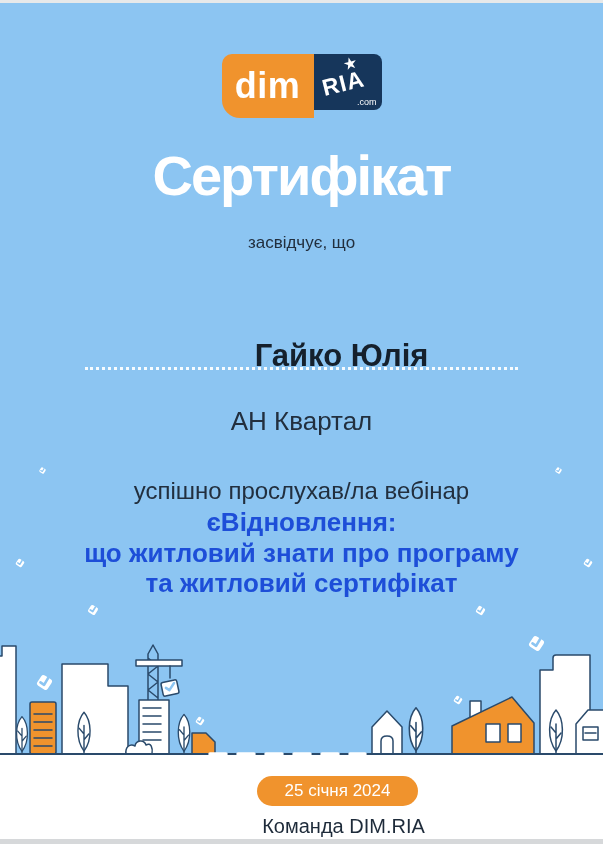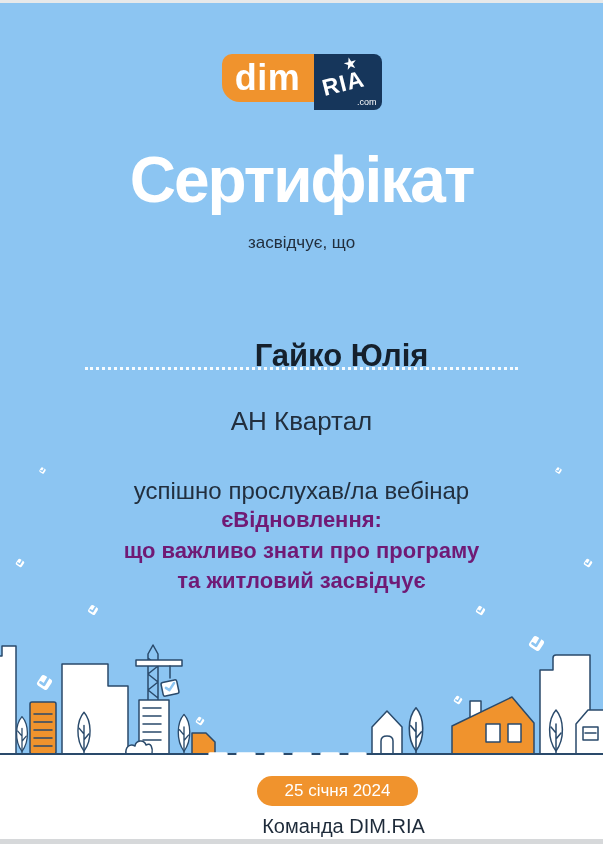--- a/index.html
+++ b/index.html
@@ -16,7 +16,7 @@
   
   .logo{position:absolute;top:54px;left:50%;transform:translateX(-50%);display:flex;height:56px;}
   .logo-dim{
-    width:92px;height:48px;background:#F0932D;border-radius:10px 0 0 18px;
+    width:92px;height:64px;background:#F0932D;border-radius:10px 0 0 18px;
     display:flex;align-items:center;justify-content:center;
     color:#fff;font-weight:bold;font-size:36px;letter-spacing:0.5px;
   }

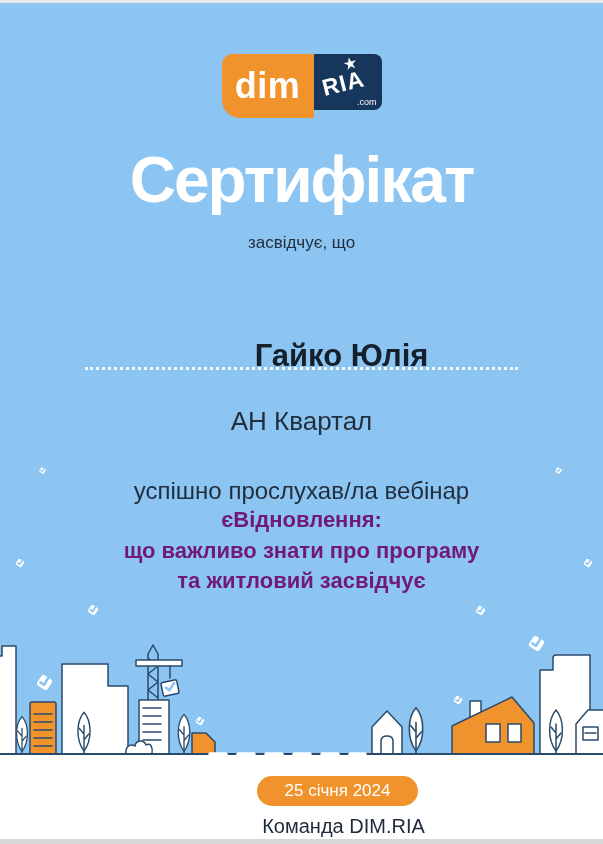--- a/index.html
+++ b/index.html
@@ -26,7 +26,7 @@
   .ria-com{position:absolute;right:5px;bottom:3px;color:#fff;font-size:9px;}
 
   .center-text{position:absolute;left:0;width:603px;text-align:center;margin:0;}
-  .title{top:143px;font-size:64px;font-weight:bold;color:#FFFFFF;letter-spacing:-2px;}
+  .title{top:143px;font-size:56px;font-weight:bold;color:#FFFFFF;letter-spacing:-2px;}
   .subtitle{top:233px;font-size:17px;color:#222F3E;}
   .name{top:338px;font-size:31px;font-weight:bold;color:#15202C;margin-left:40px;}
   .dotted-line{

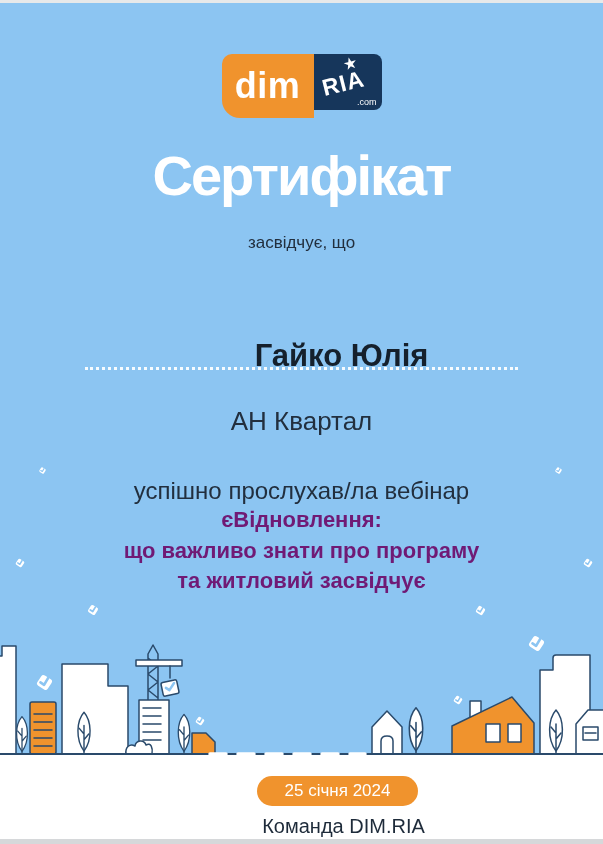--- a/index.html
+++ b/index.html
@@ -38,7 +38,7 @@
   .course-bold1{top:507px;}
   .course-bold2{top:538px;}
   .course-bold3{top:568px;}
-  .course-bold1,.course-bold2,.course-bold3{font-size:22px;font-weight:bold;color:#701a75;}
+  .course-bold1,.course-bold2,.course-bold3{font-size:26px;font-weight:bold;color:#1d4ed8;}
 
   .skyline{position:absolute;left:0;top:595px;width:603px;height:161px;}
   .badge{position:absolute;}

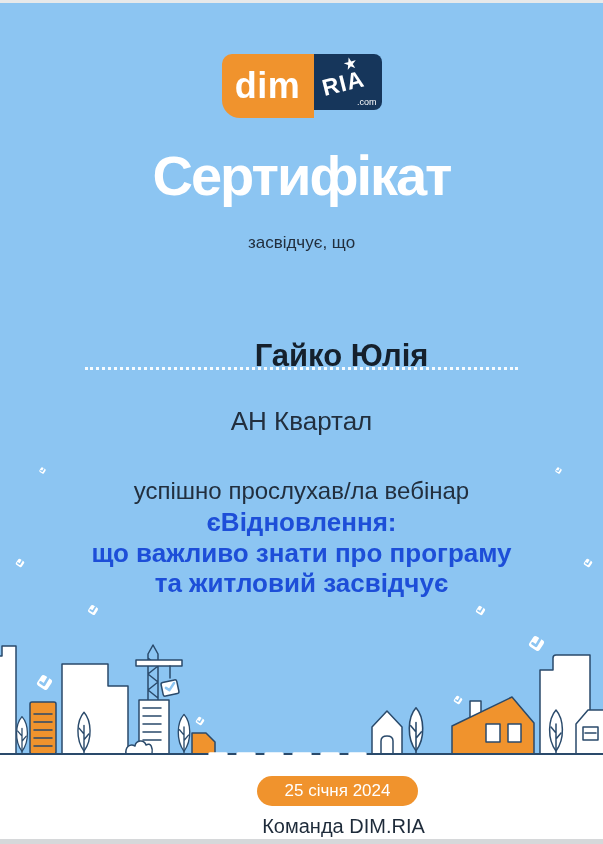--- a/index.html
+++ b/index.html
@@ -78,7 +78,7 @@
 
   <p class="center-text company">АН Квартал</p>
   <p class="center-text course-bold1">єВідновлення:</p>
-  <p class="center-text course-bold2">що важливо знати про програму</p>
+  <p class="center-text course-bold2">що житловий знати про програму</p>
   <p class="center-text course-bold3">та житловий засвідчує</p>
 
   <svg class="badge" style="left:38px;top:466px" width="9" height="9">

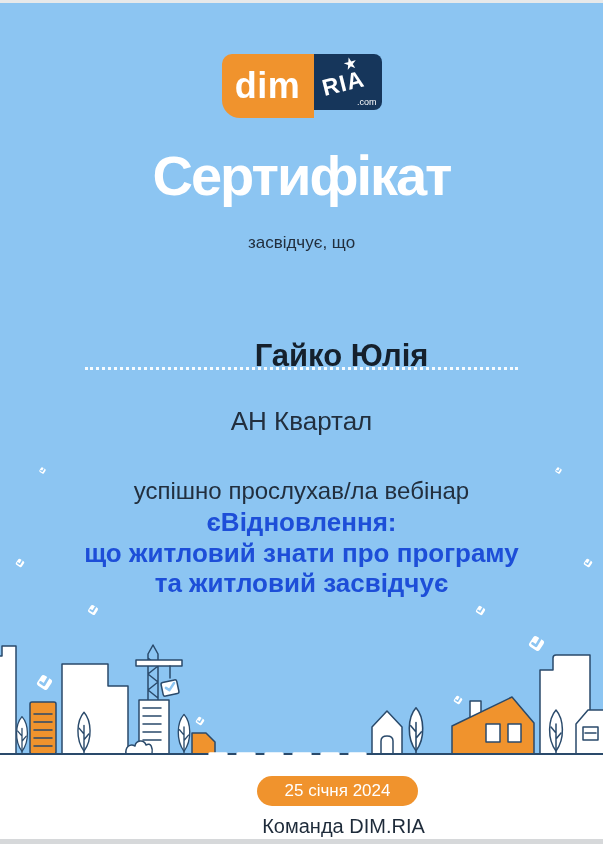--- a/index.html
+++ b/index.html
@@ -79,7 +79,7 @@
   <p class="center-text company">АН Квартал</p>
   <p class="center-text course-bold1">єВідновлення:</p>
   <p class="center-text course-bold2">що житловий знати про програму</p>
-  <p class="center-text course-bold3">та житловий засвідчує</p>
+  <p class="center-text course-bold3">та житловий сертифікат</p>
 
   <svg class="badge" style="left:38px;top:466px" width="9" height="9">
       <use href="#badge"></use>

